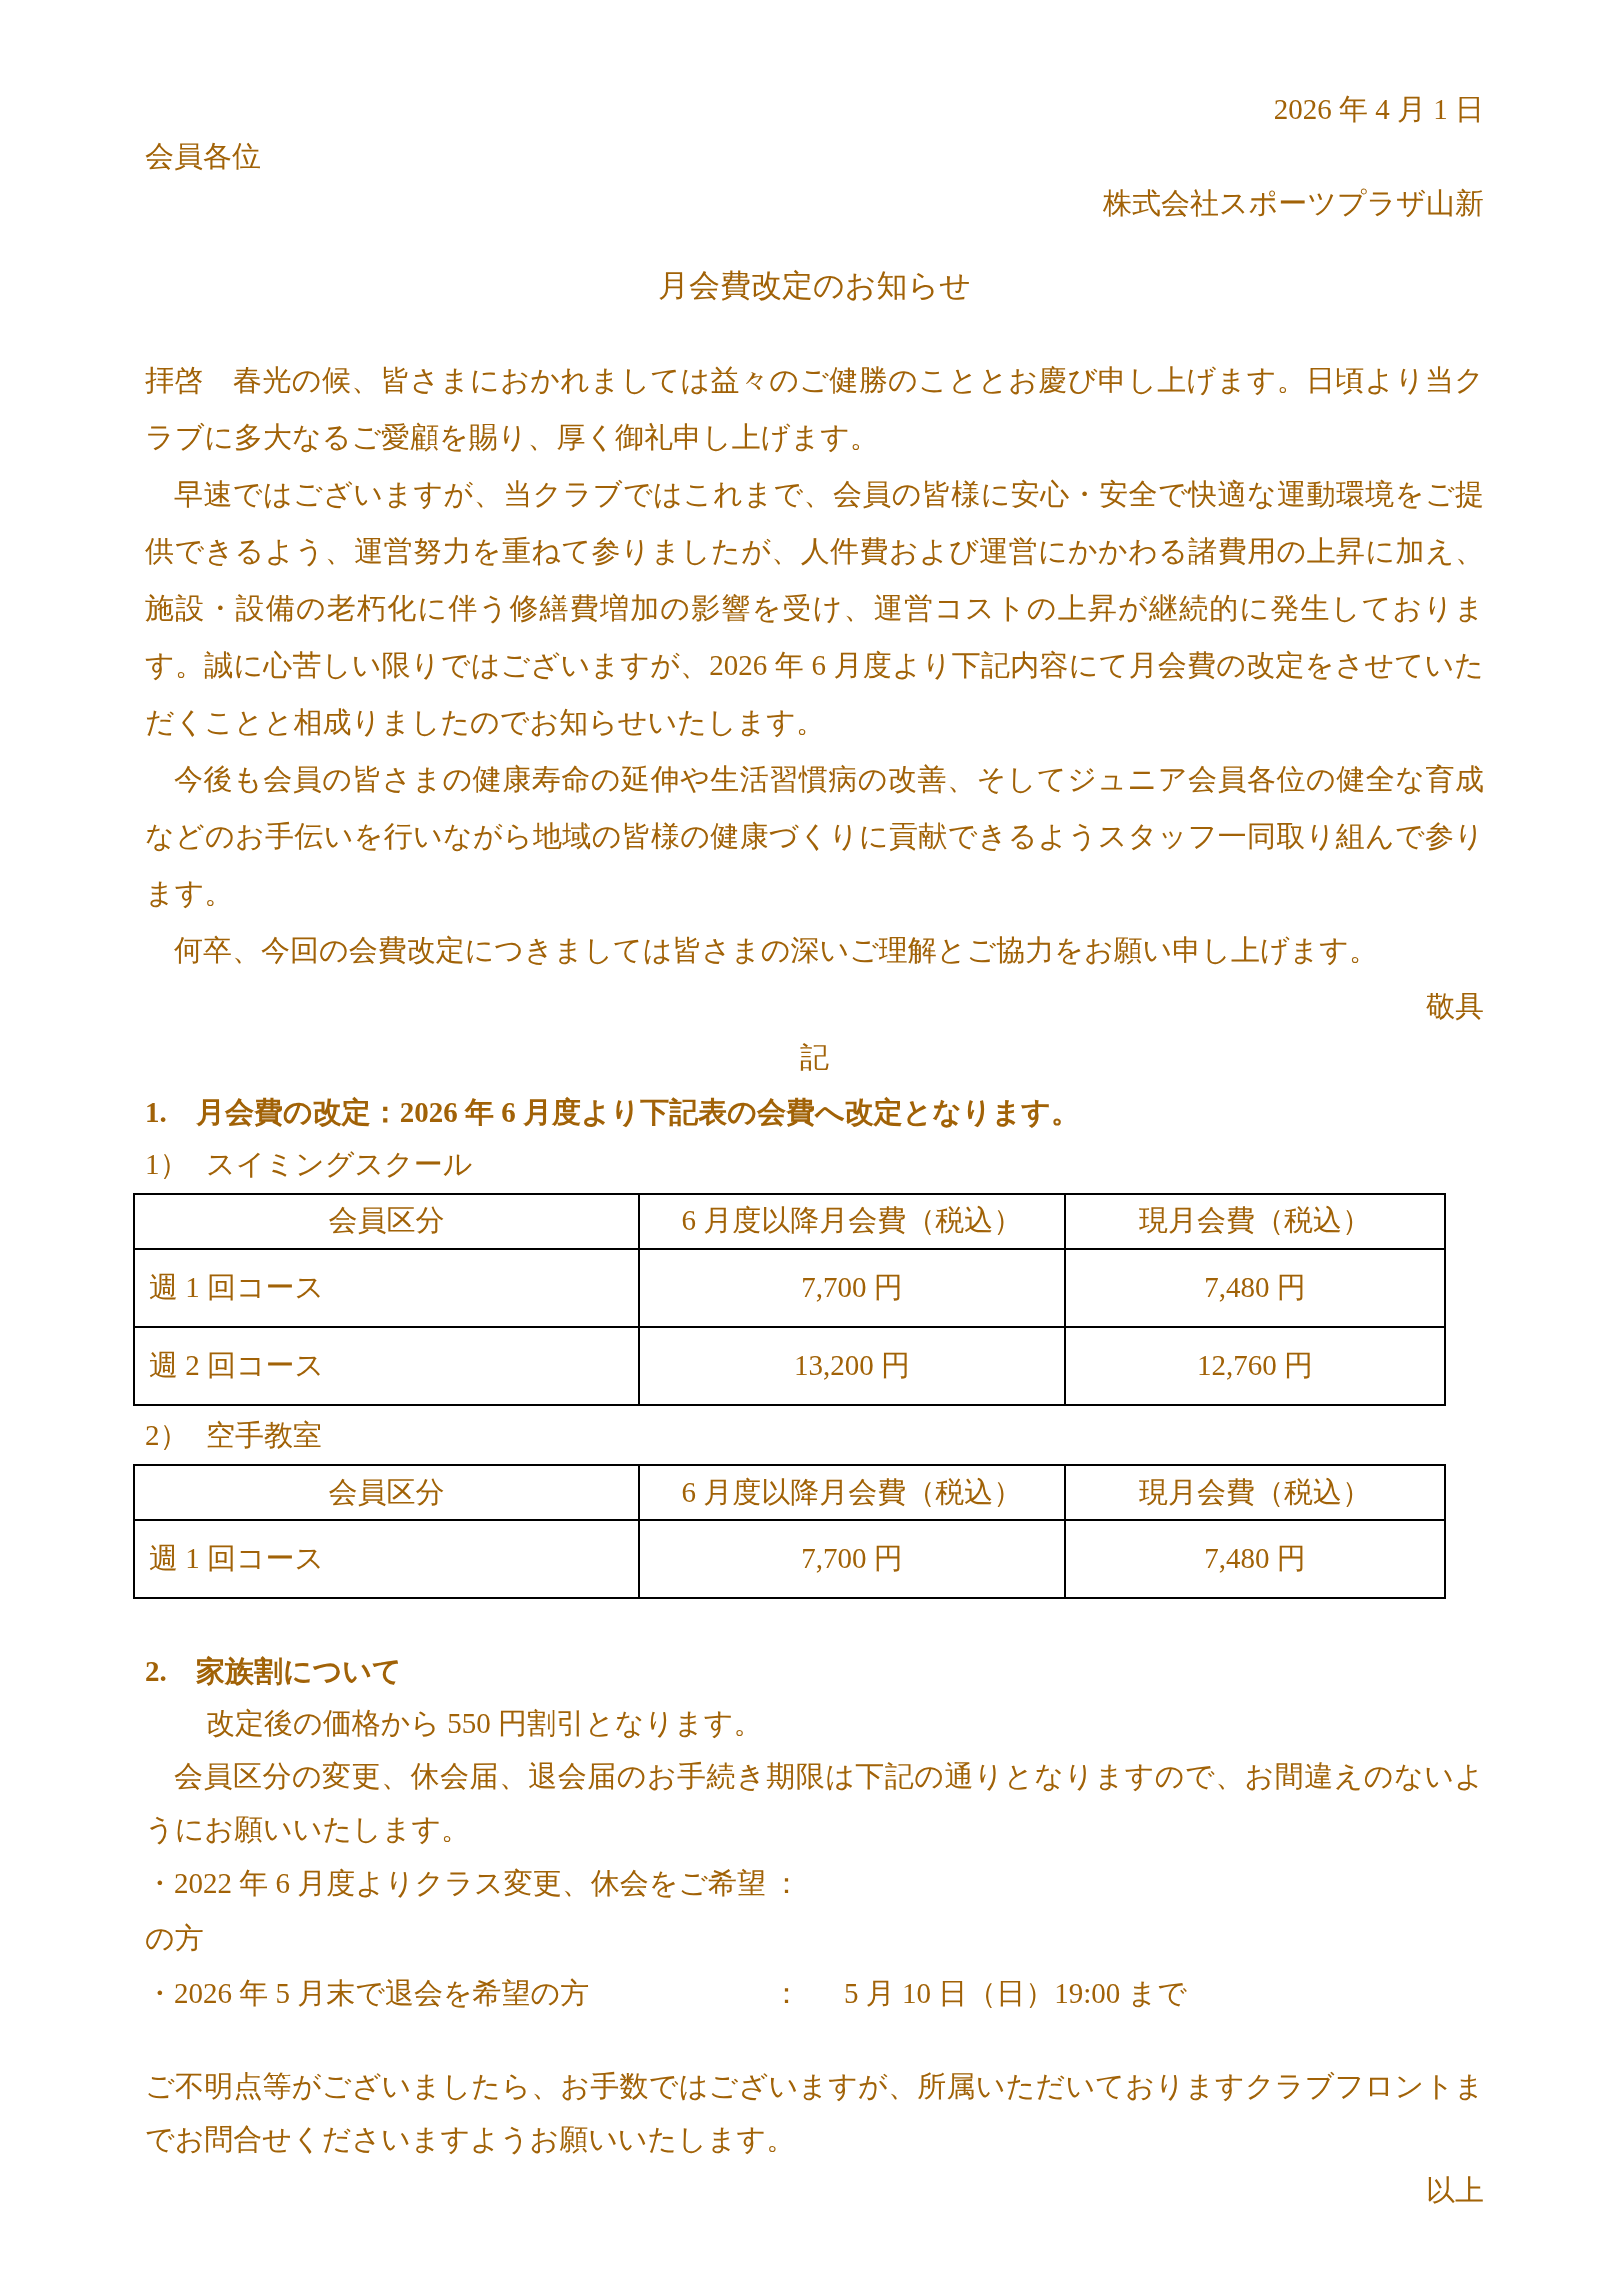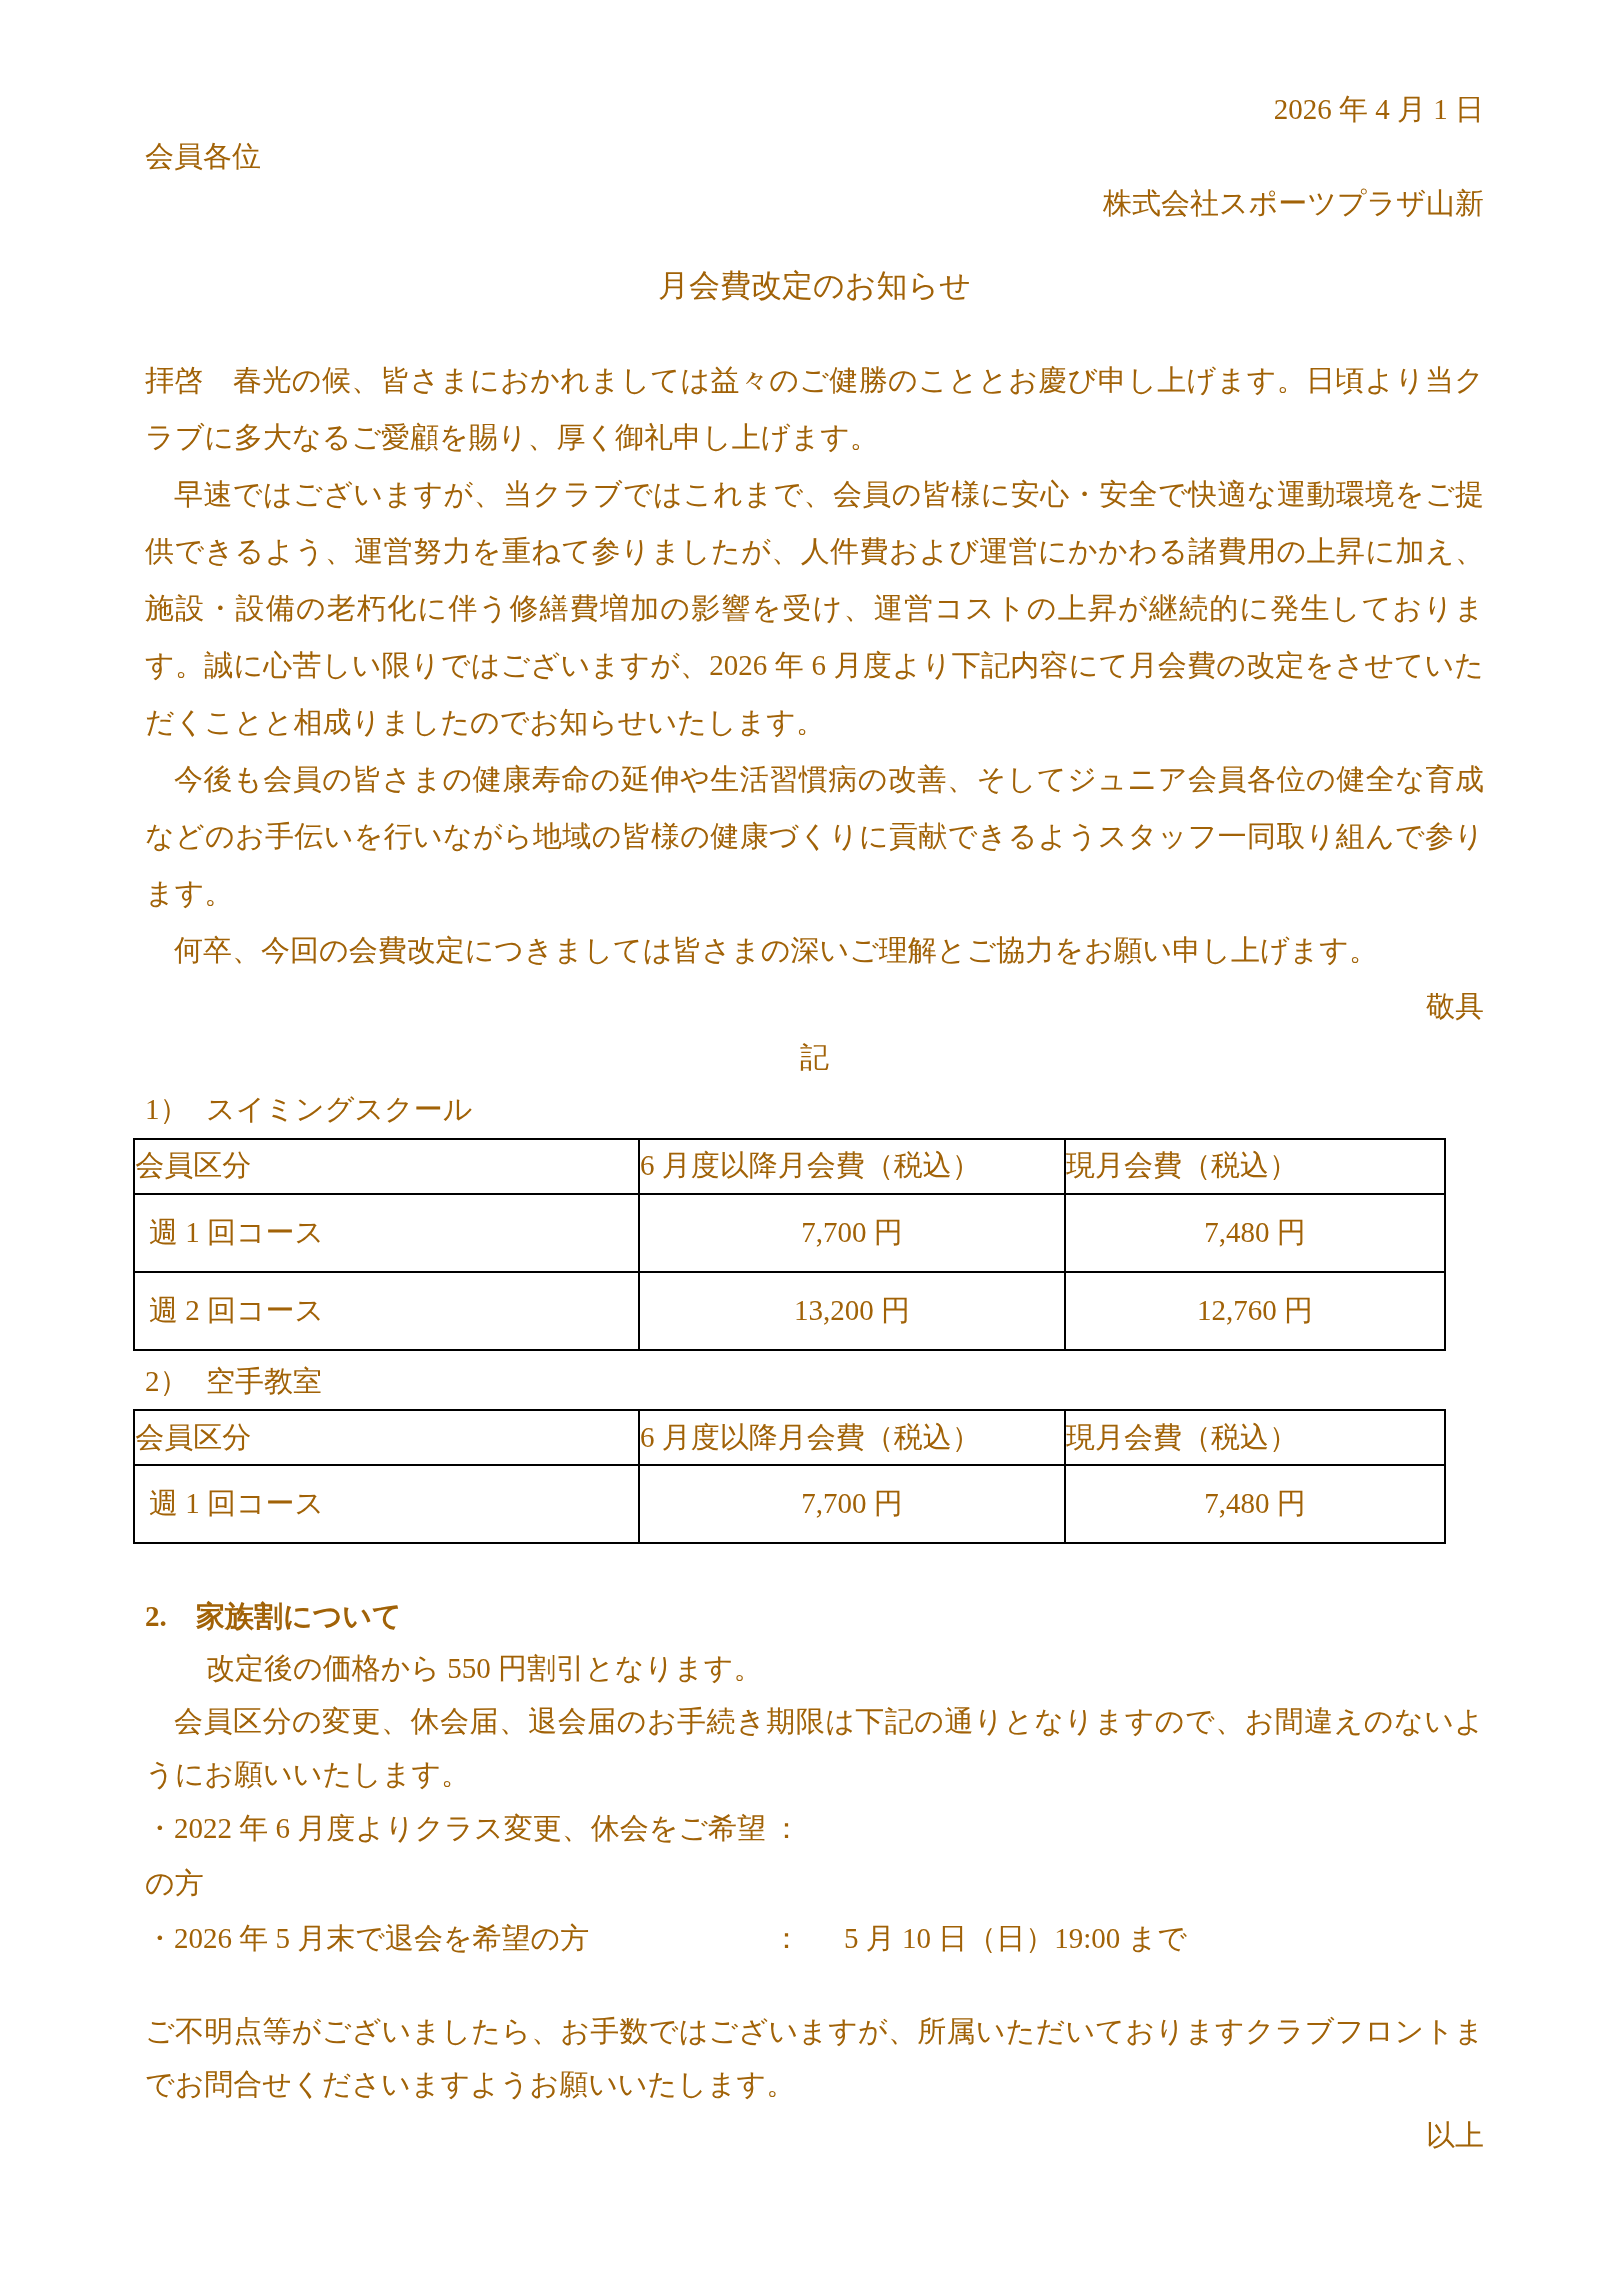--- a/index.html
+++ b/index.html
@@ -77,6 +77,9 @@
   <div class="keigu right">敬具</div>
   <div class="ki center">記</div>
 
+  <div class="sec-head">
+    <span class="no">1.</span><span>月会費の改定：2026 年 6 月度より下記表の会費へ改定となります。</span>
+  </div>
 
   <div class="sub-label">
     <span class="no">1）</span><span>スイミングスクール</span>

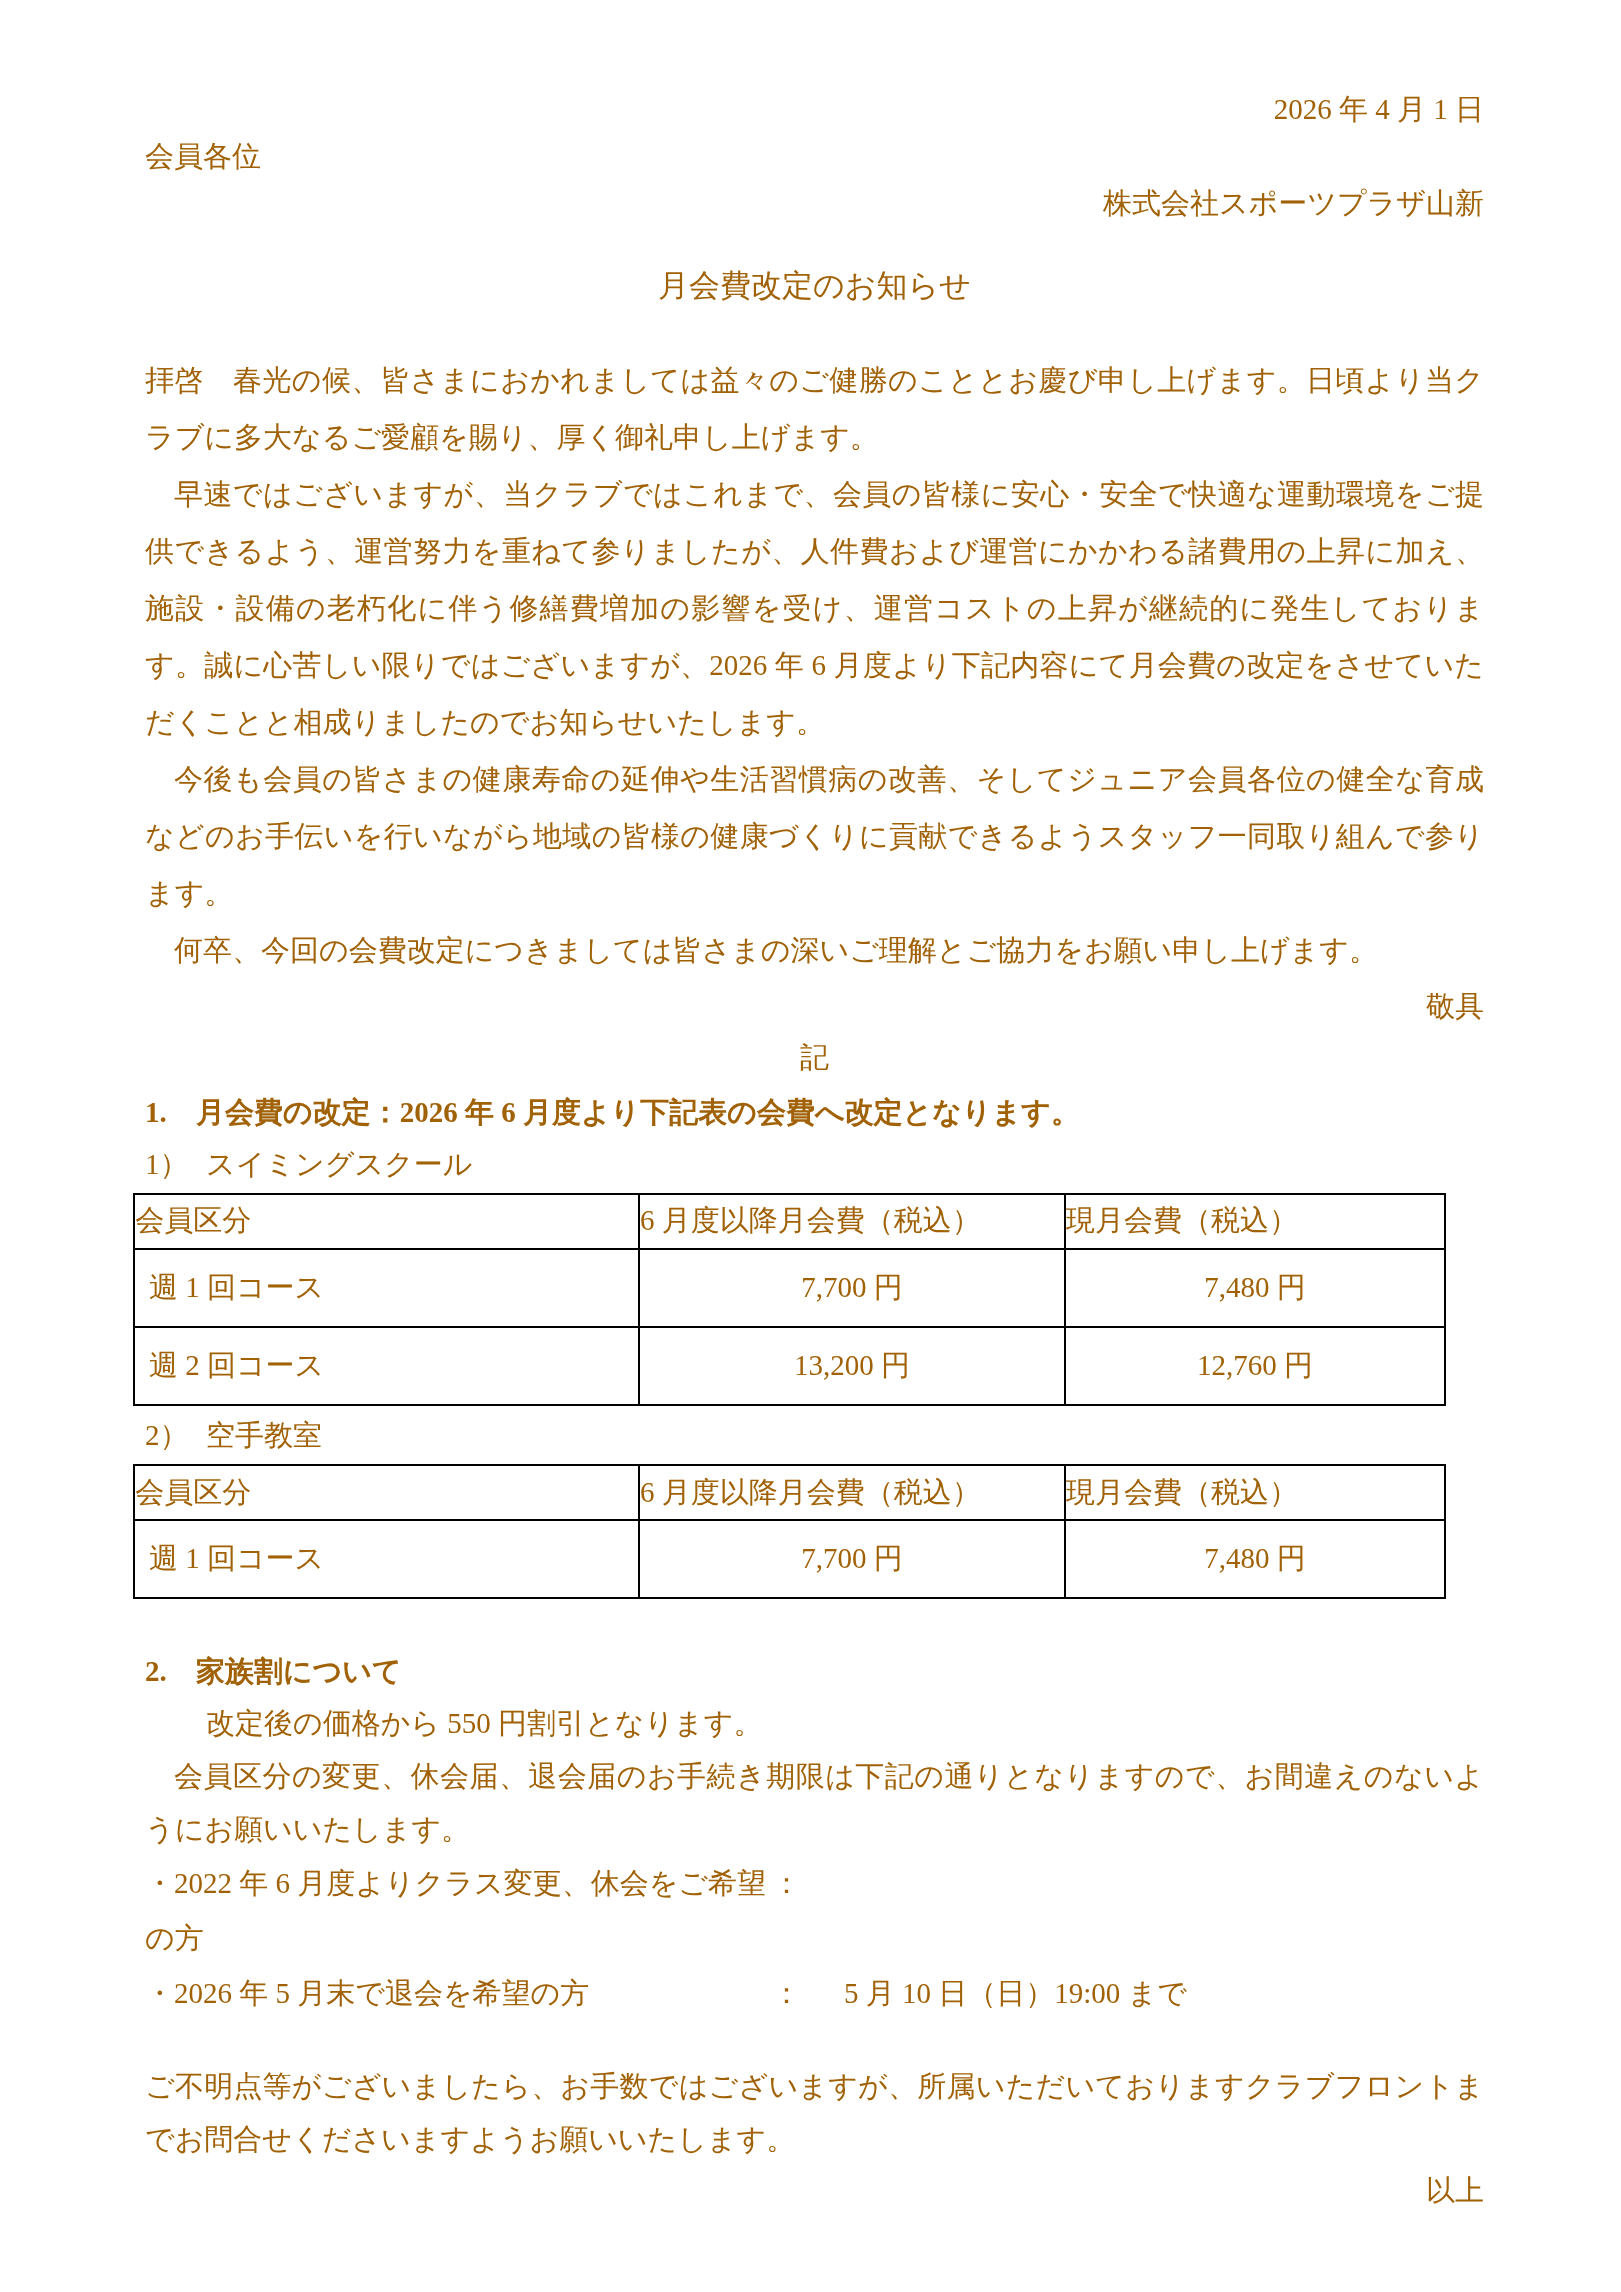--- a/index.html
+++ b/index.html
@@ -48,7 +48,7 @@
     font-size: 29px;
     vertical-align: middle;
   }
-  table.fee th { height: 55px; text-align: left; border-bottom: 2.9px solid #000; }
+  table.fee th { height: 55px; text-align: center; border-bottom: 2.9px solid #000; }
   table.fee td { height: 78px; text-align: center; border-radius: 12px; }
   table.fee td.cat { text-align: left; padding-left: 13.7px; }
   .proc-row    { display: flex; line-height: 55px; }

